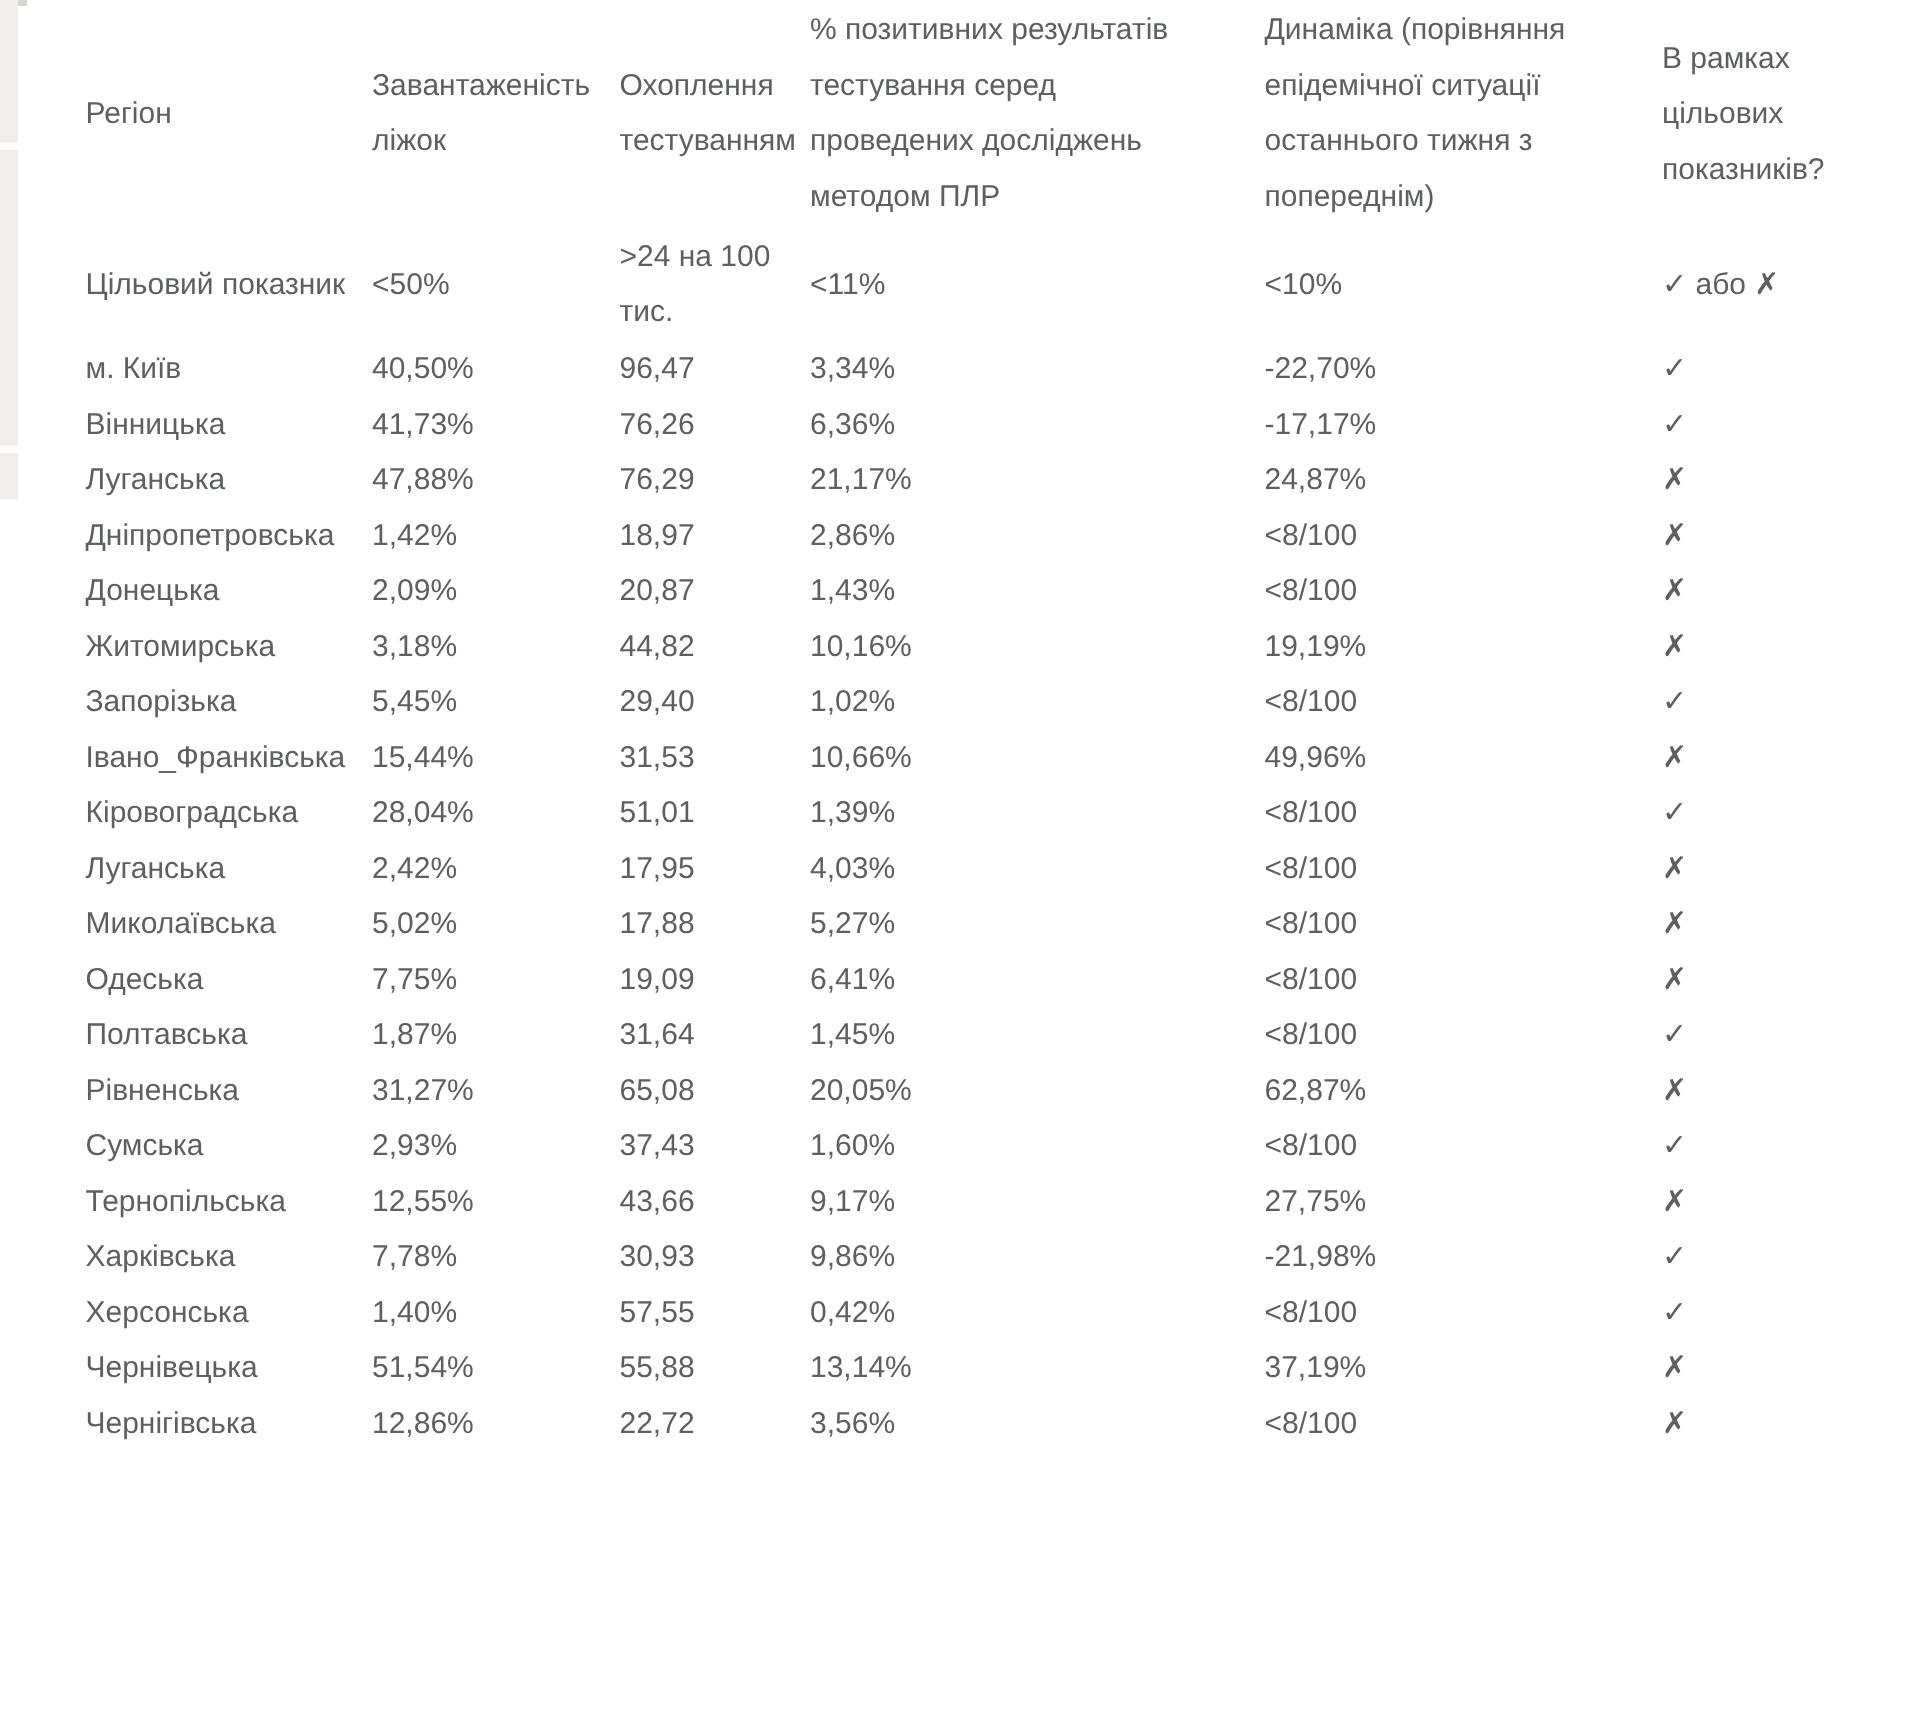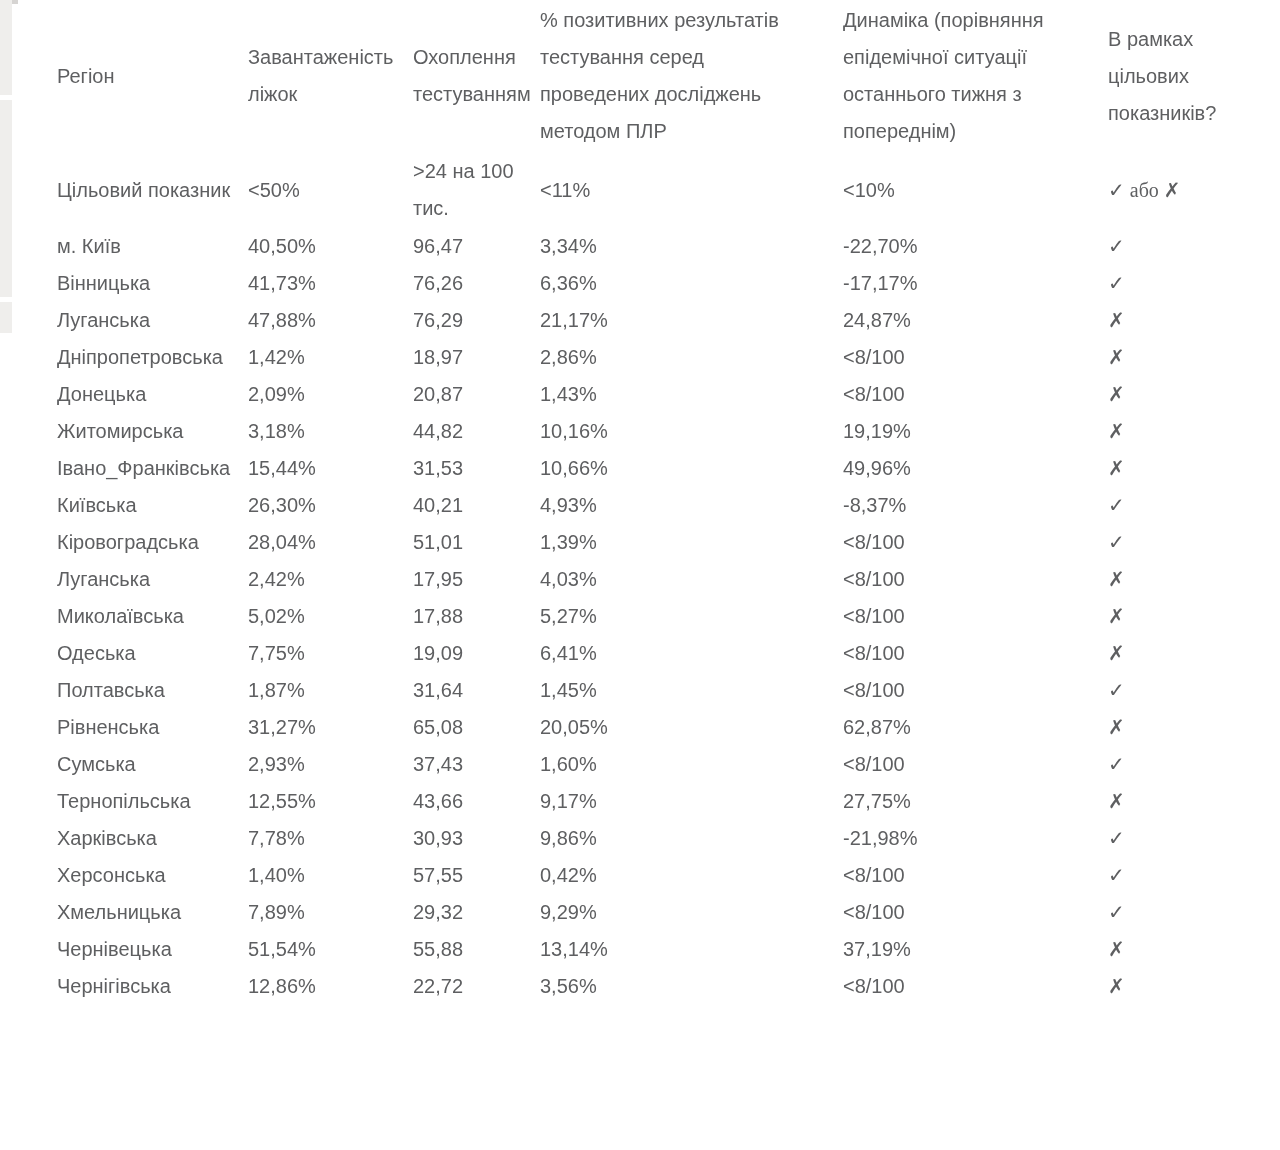--- a/index.html
+++ b/index.html
@@ -53,7 +53,7 @@
   .report-table thead tr { height: 152px; }
   .report-table tr.target-row { height: 76px; }
   .report-table tr.data-row { height: 37px; }
-  .report-table td.status { font-family: Liberation Serif, serif; }
+  .report-table td.status { font-family: Liberation Sans, sans-serif; }
 </style>
 </head>
 <body>

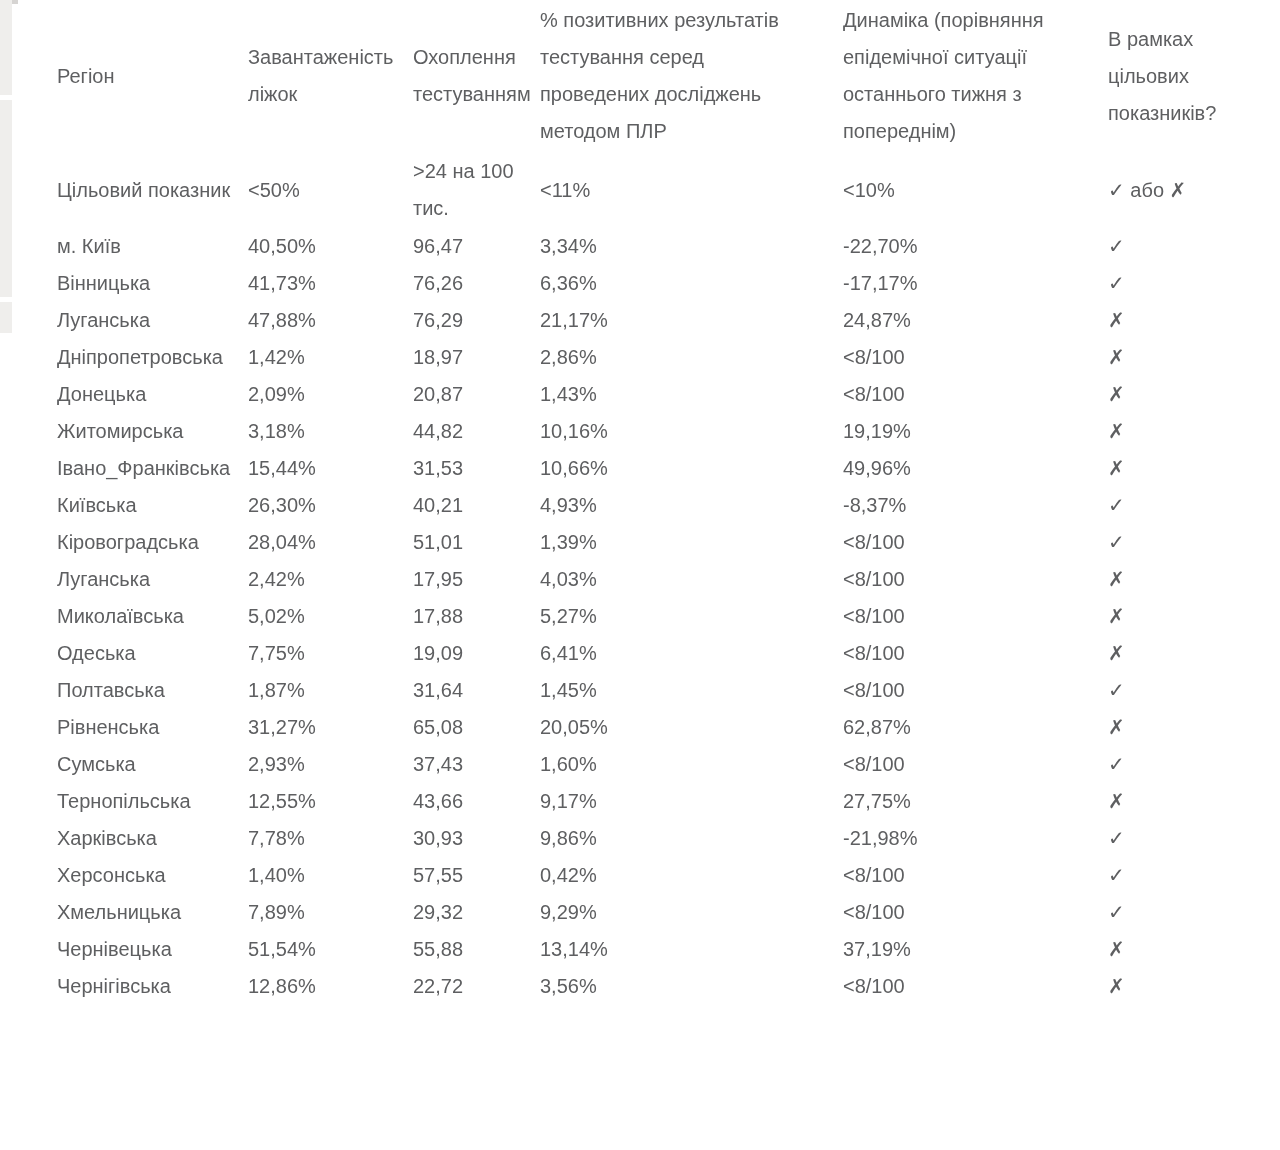--- a/index.html
+++ b/index.html
@@ -162,6 +162,14 @@
       </tr>
 
 
+      <tr class="data-row">
+        <td>Запорізька</td>
+        <td>5,45%</td>
+        <td>29,40</td>
+        <td>1,02%</td>
+        <td>&lt;8/100</td>
+        <td class="status">✓</td>
+      </tr>
 
       <tr class="data-row">
         <td>Івано_Франківська</td>

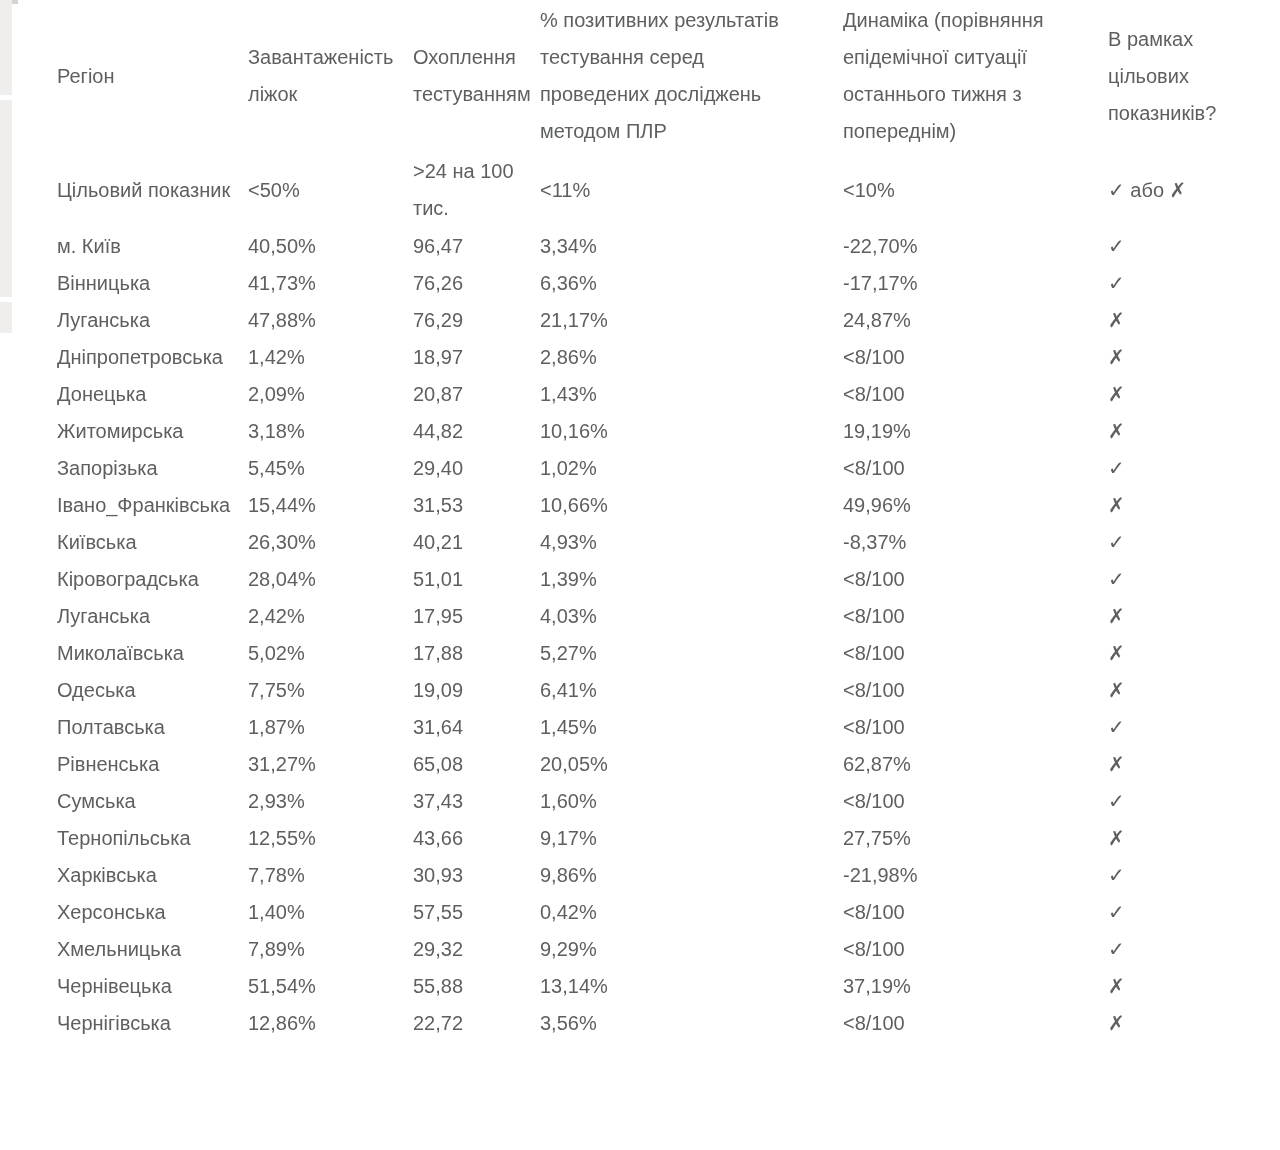--- a/index.html
+++ b/index.html
@@ -180,14 +180,6 @@
         <td class="status">✗</td>
       </tr>
 
-      <tr class="data-row">
-        <td>Київська</td>
-        <td>26,30%</td>
-        <td>40,21</td>
-        <td>4,93%</td>
-        <td>-8,37%</td>
-        <td class="status">✓</td>
-      </tr>
 
       <tr class="data-row">
         <td>Кіровоградська</td>

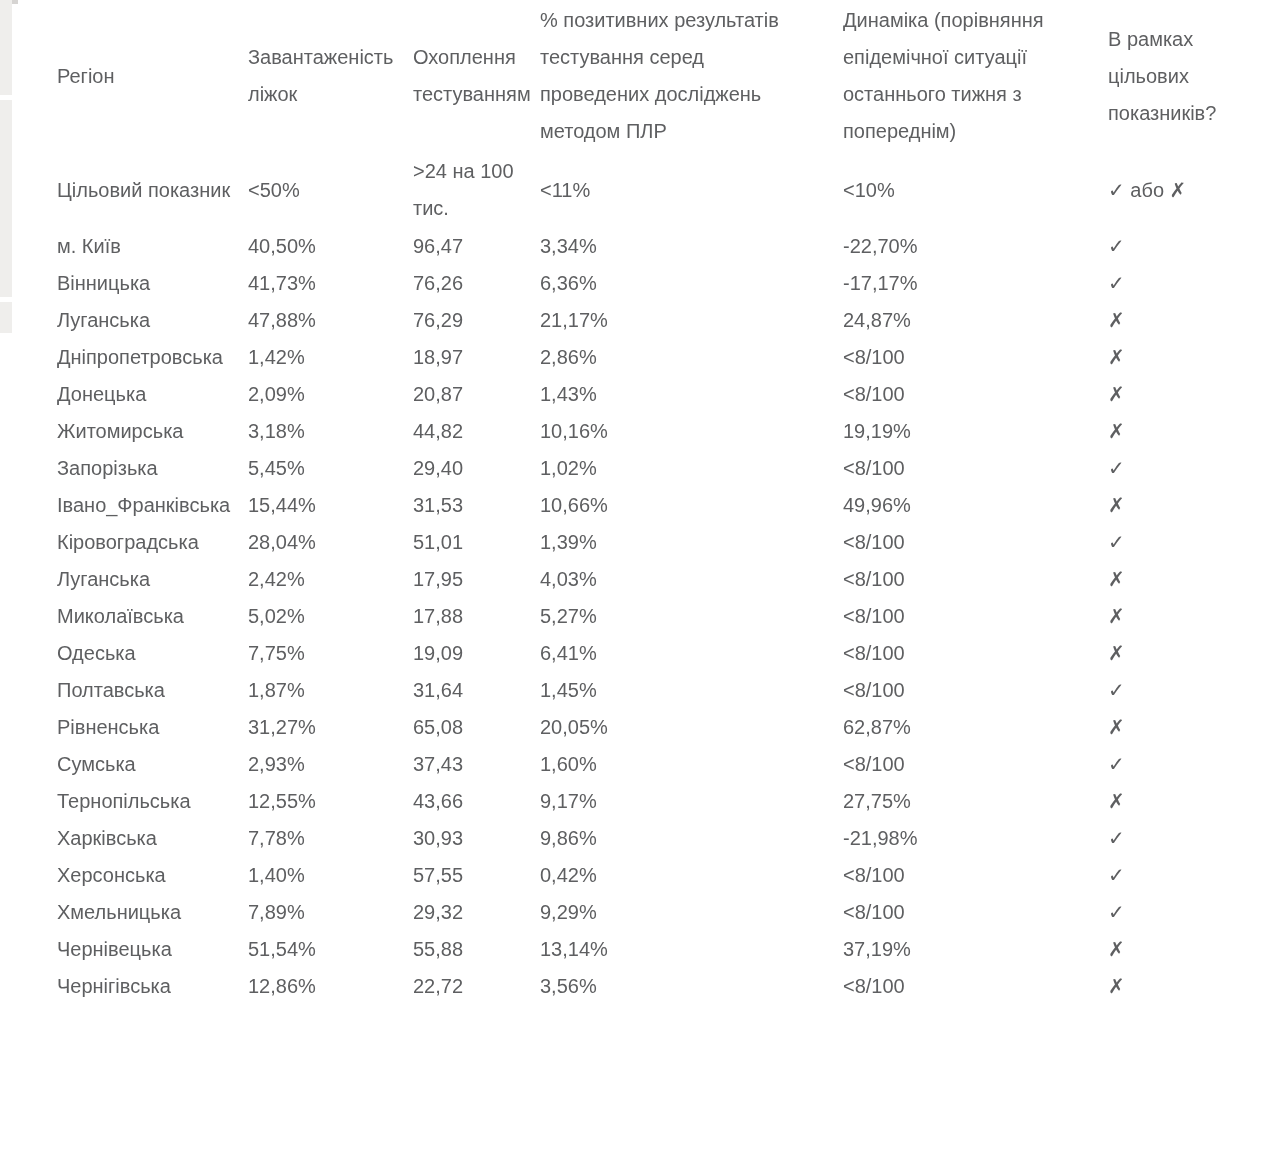--- a/index.html
+++ b/index.html
@@ -272,14 +272,6 @@
         <td class="status">✓</td>
       </tr>
 
-      <tr class="data-row">
-        <td>Хмельницька</td>
-        <td>7,89%</td>
-        <td>29,32</td>
-        <td>9,29%</td>
-        <td>&lt;8/100</td>
-        <td class="status">✓</td>
-      </tr>
 
 
       <tr class="data-row">

